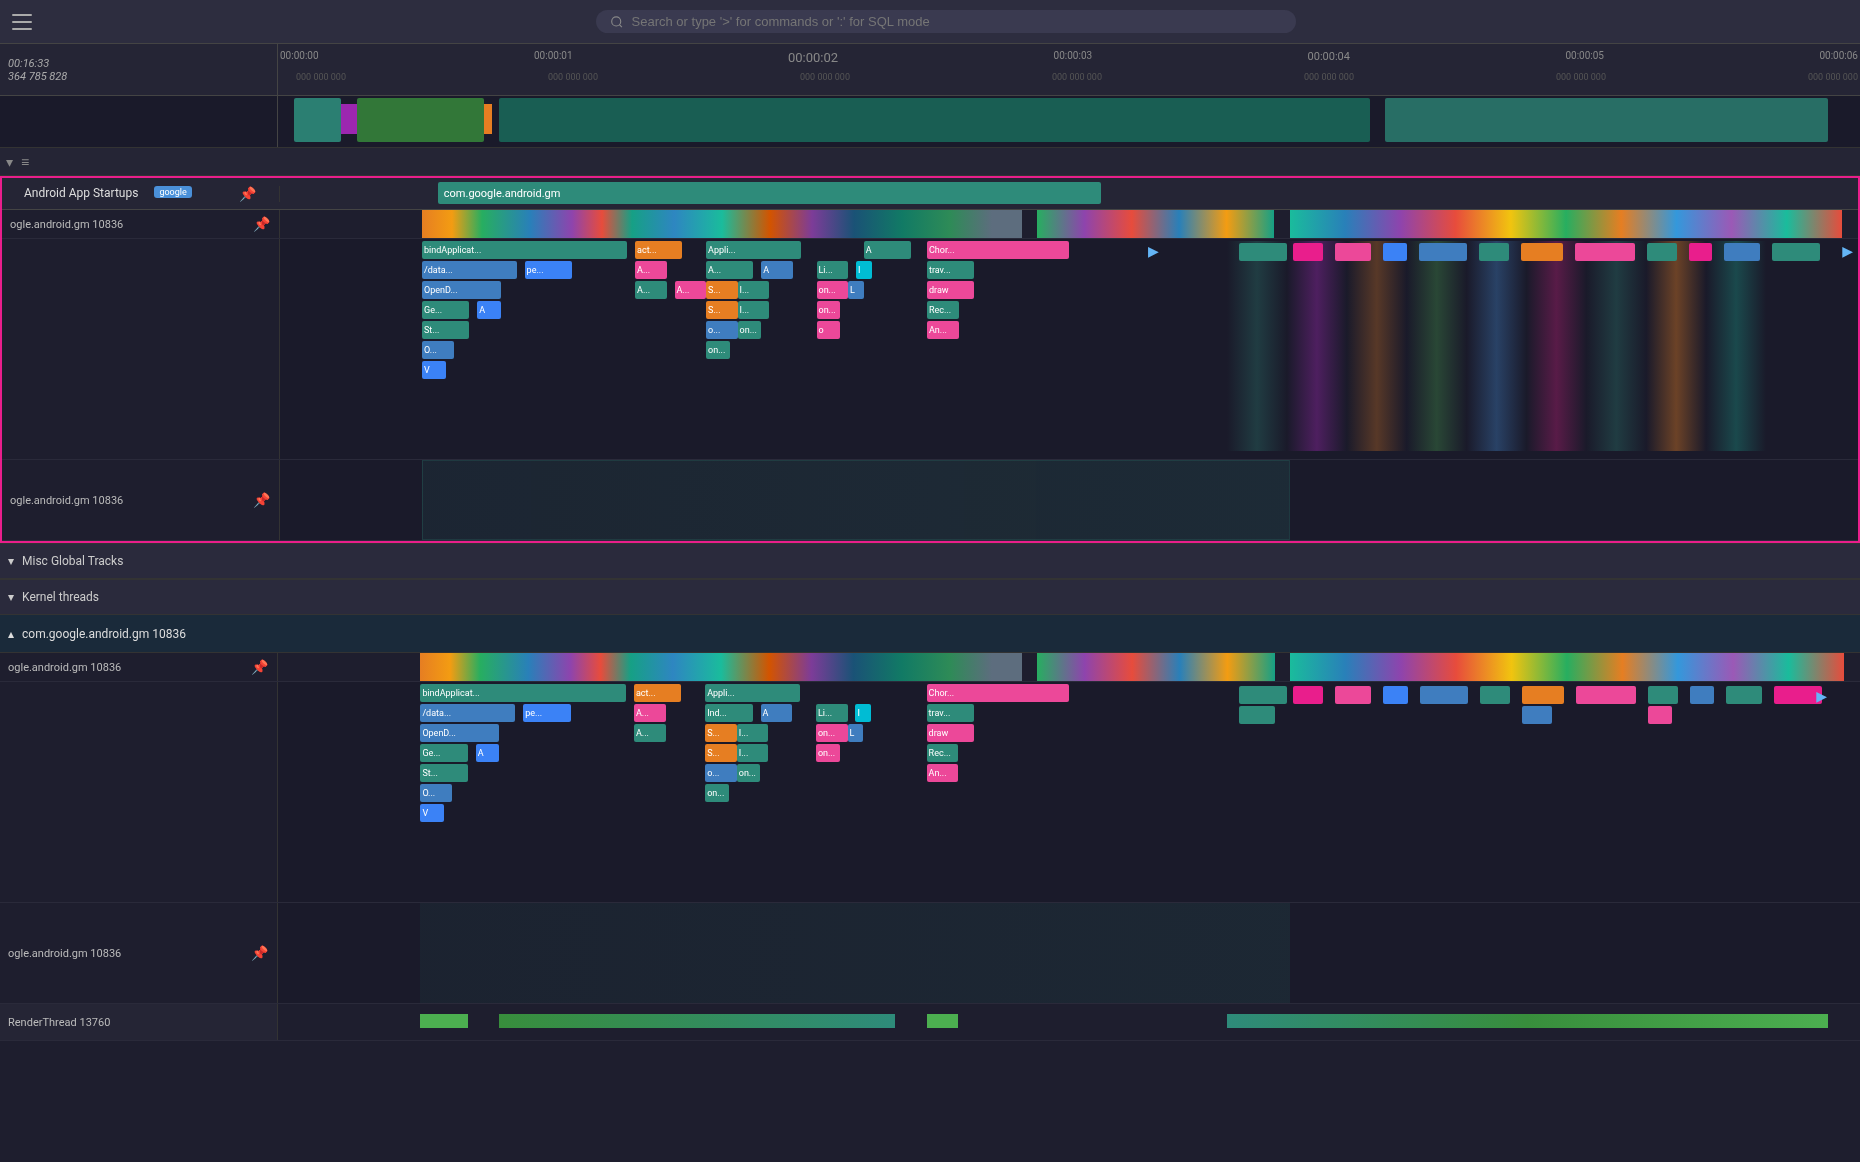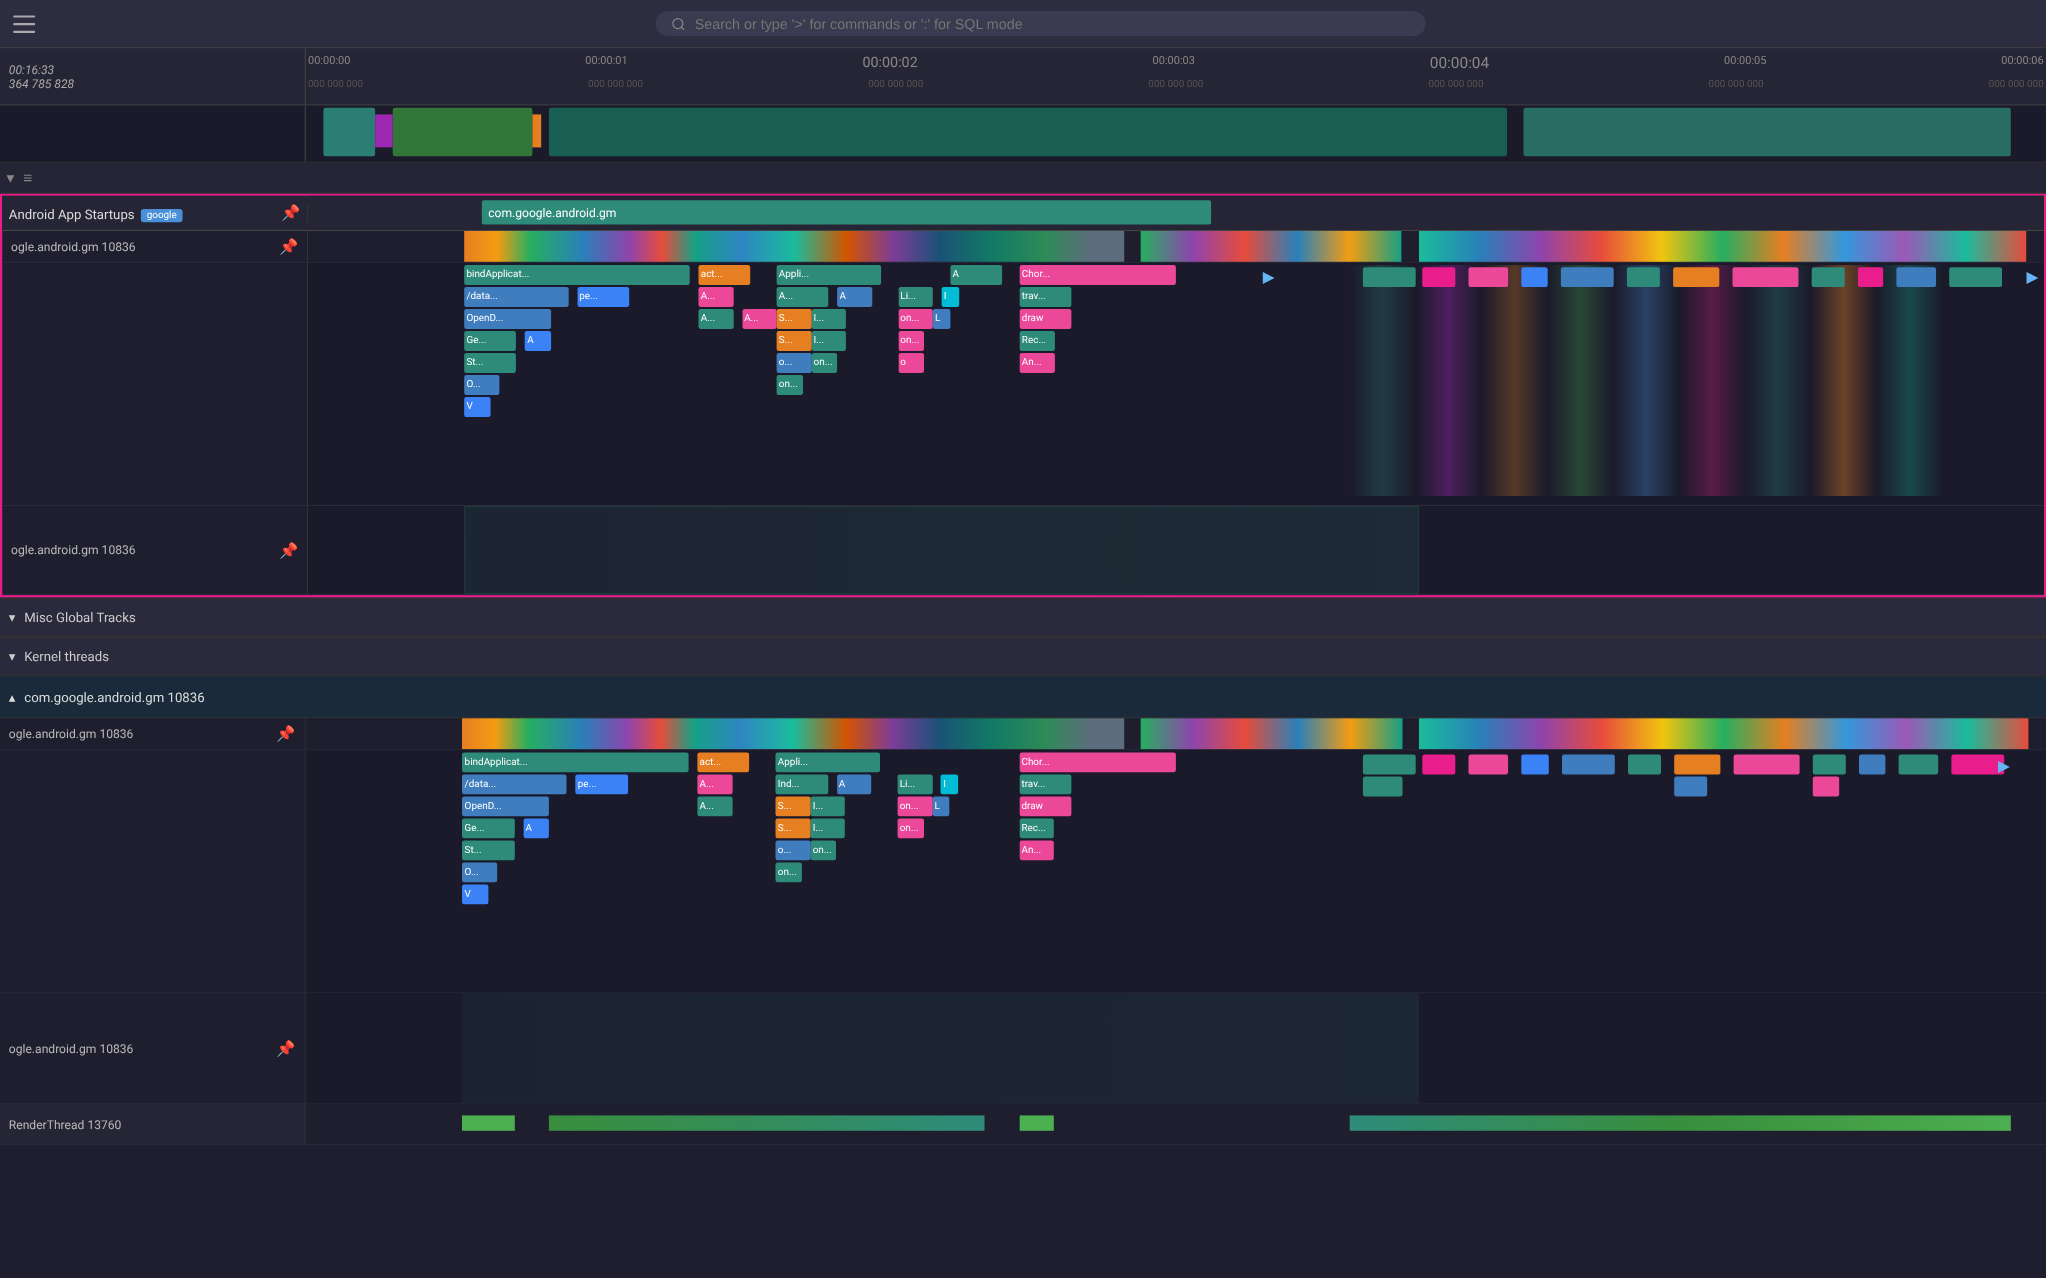--- a/index.html
+++ b/index.html
@@ -254,7 +254,7 @@
         <span style="font-size:10px;color:#888;">00:00:01</span>
         <span style="font-size:13px;color:#888;">00:00:02</span>
         <span style="font-size:10px;color:#888;">00:00:03</span>
-        <span style="font-size:14px;color:#888;">00:00:04</span>
+        <span style="font-size:11px;color:#888;">00:00:04</span>
         <span style="font-size:10px;color:#888;">00:00:05</span>
         <span style="font-size:10px;color:#888;">00:00:06</span>
       </div>

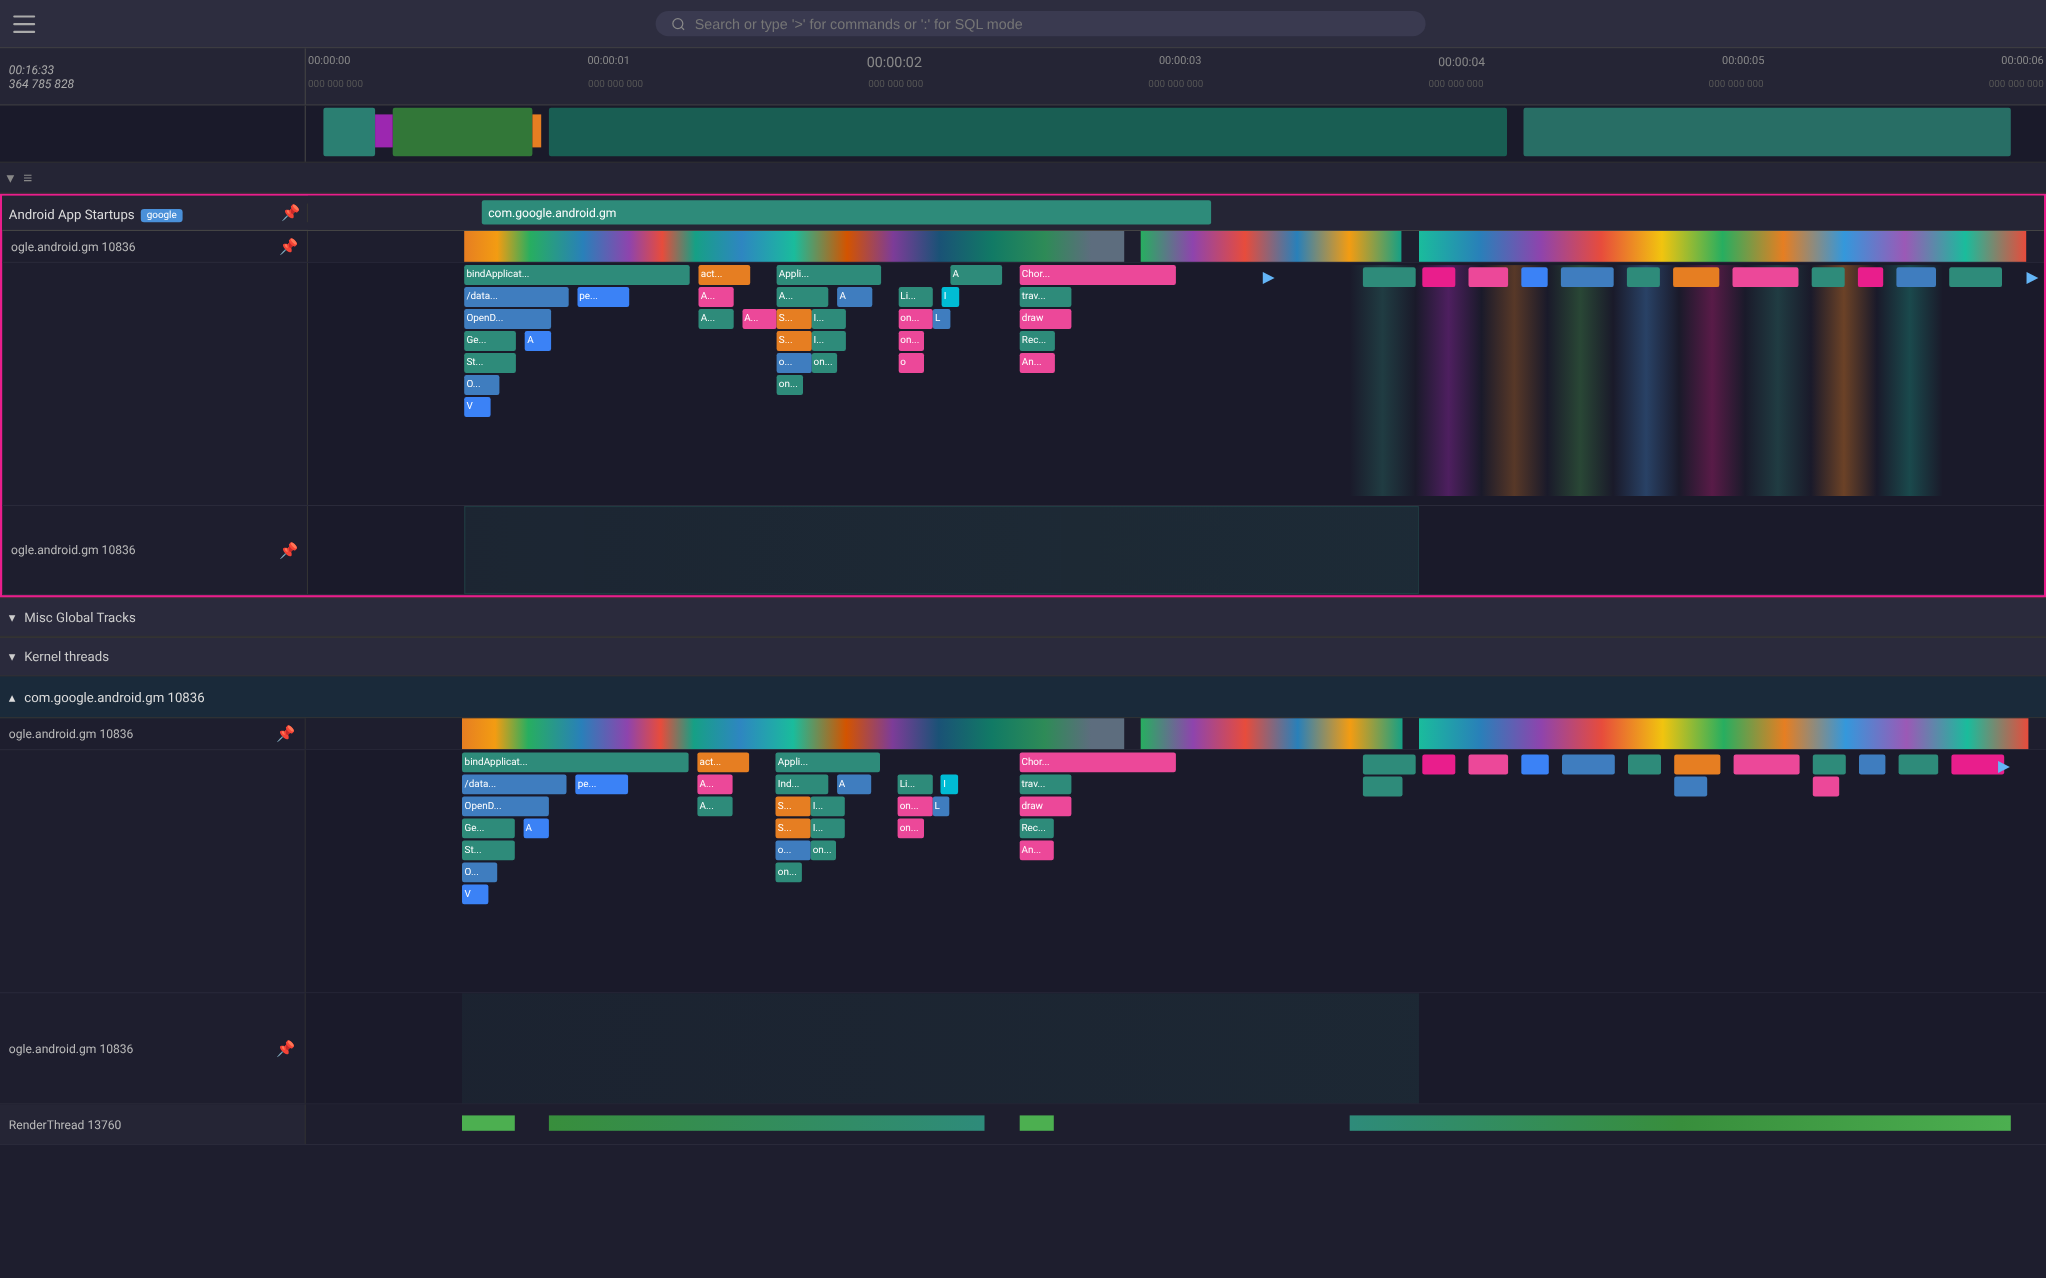--- a/index.html
+++ b/index.html
@@ -259,7 +259,7 @@
         <span style="font-size:10px;color:#888;">00:00:06</span>
       </div>
 
-      <div style="position:absolute; top:28px; left:0; right:0; display:flex; justify-content:space-between; padding:0 2px;">
+      <div style="position:absolute; top:28px; left:16px; right:0; display:flex; justify-content:space-between; padding:0 2px;">
         <span style="font-size:9px;color:#555;">000 000 000</span>
         <span style="font-size:9px;color:#555;">000 000 000</span>
         <span style="font-size:9px;color:#555;">000 000 000</span>

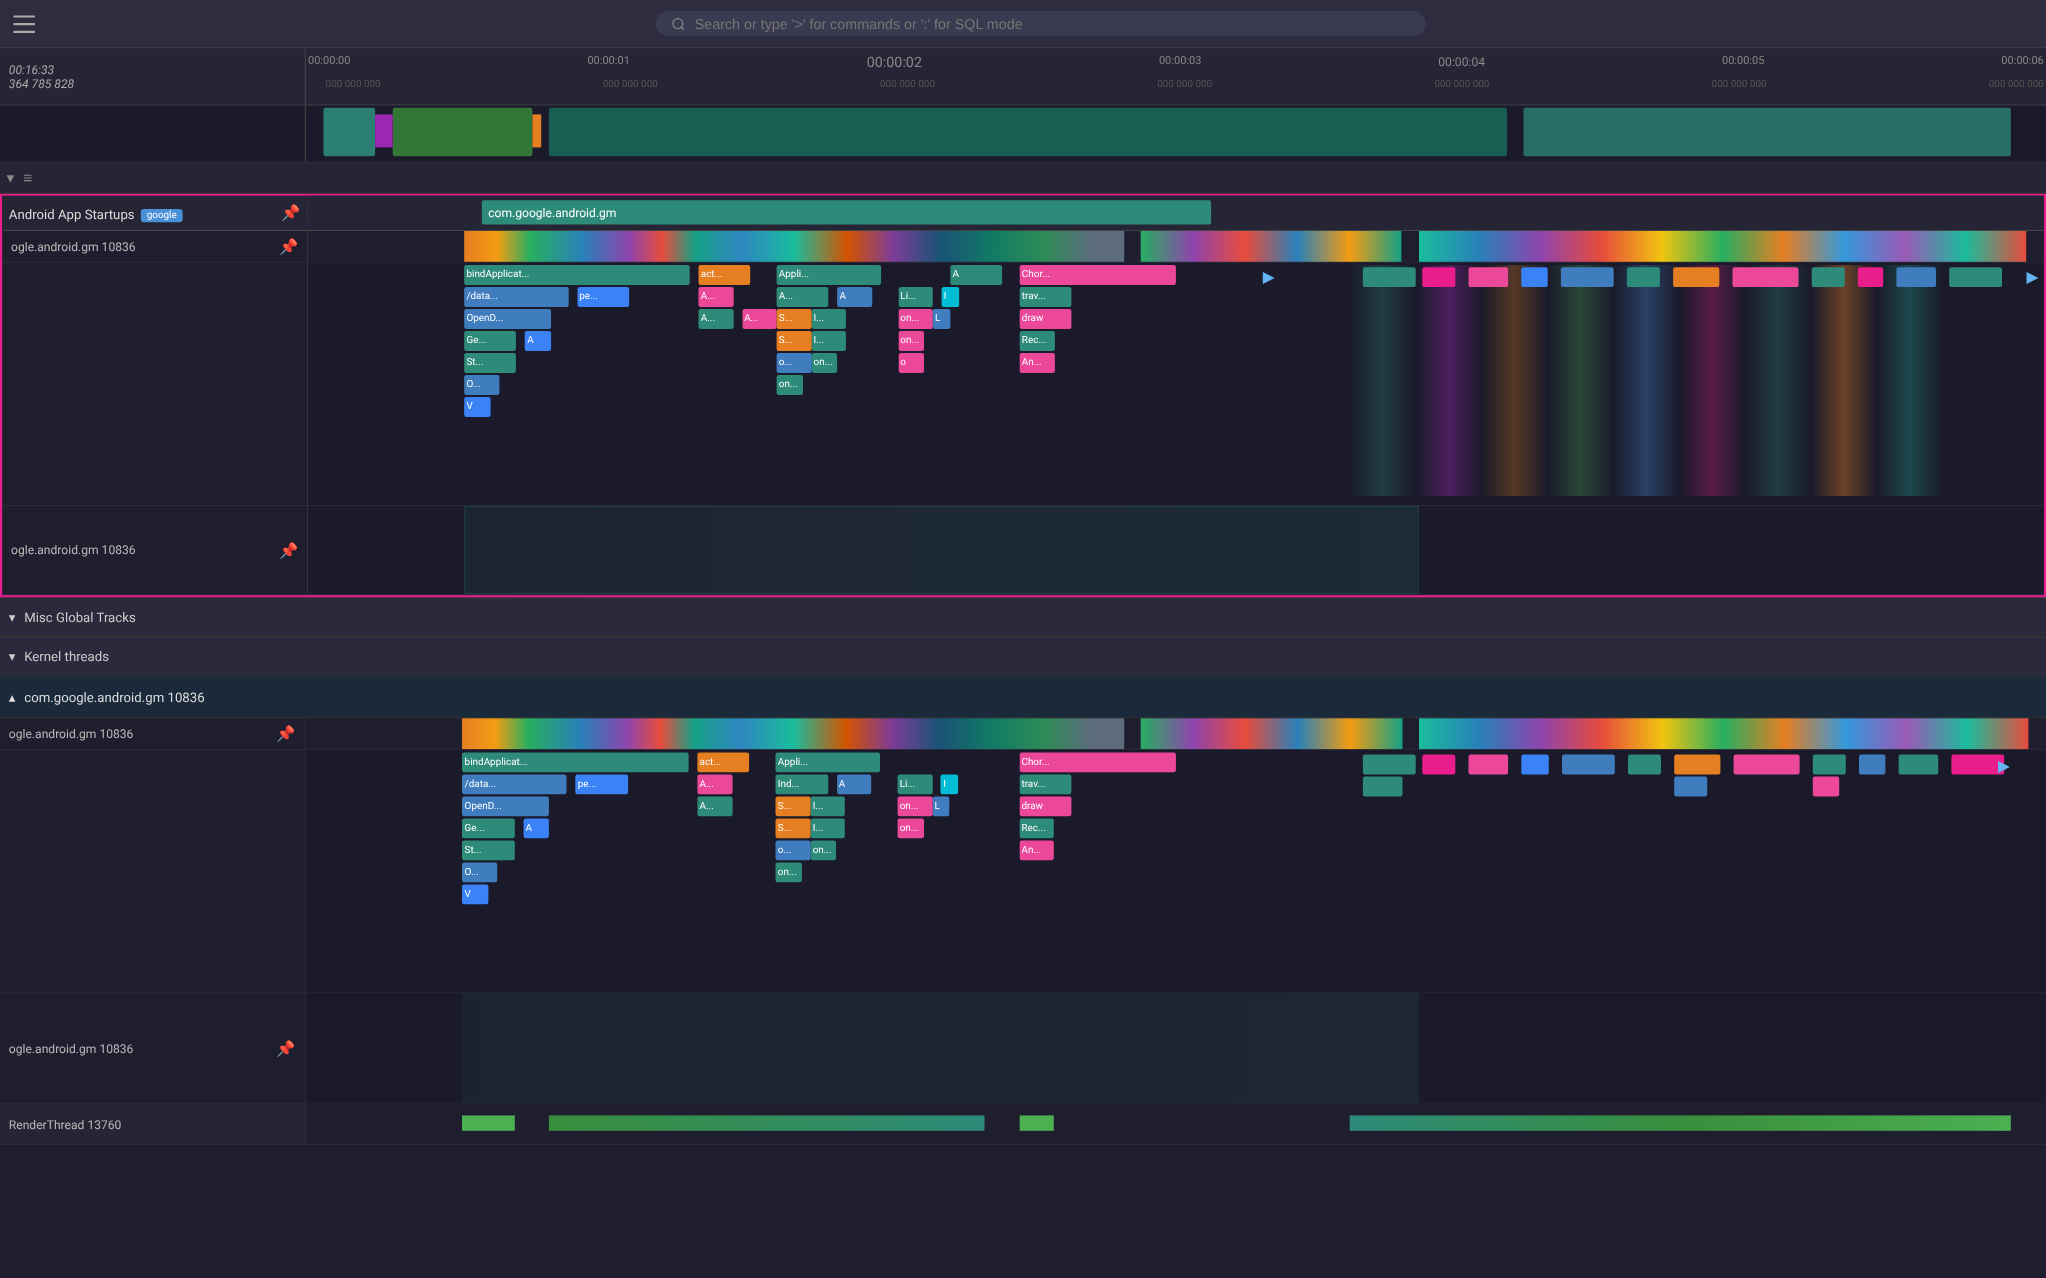--- a/index.html
+++ b/index.html
@@ -82,10 +82,10 @@
     .android-header-label {
       width: 278px;
       min-width: 278px;
-      padding: 0 6px;
-      display: flex;
-      align-items: flex-end;
-      gap: 6px;
+      padding: 0 22px;
+      display: flex;
+      align-items: flex-start;
+      gap: 16px;
       border-right: 1px solid #333;
       font-size: 12px;
       color: #ddd;

